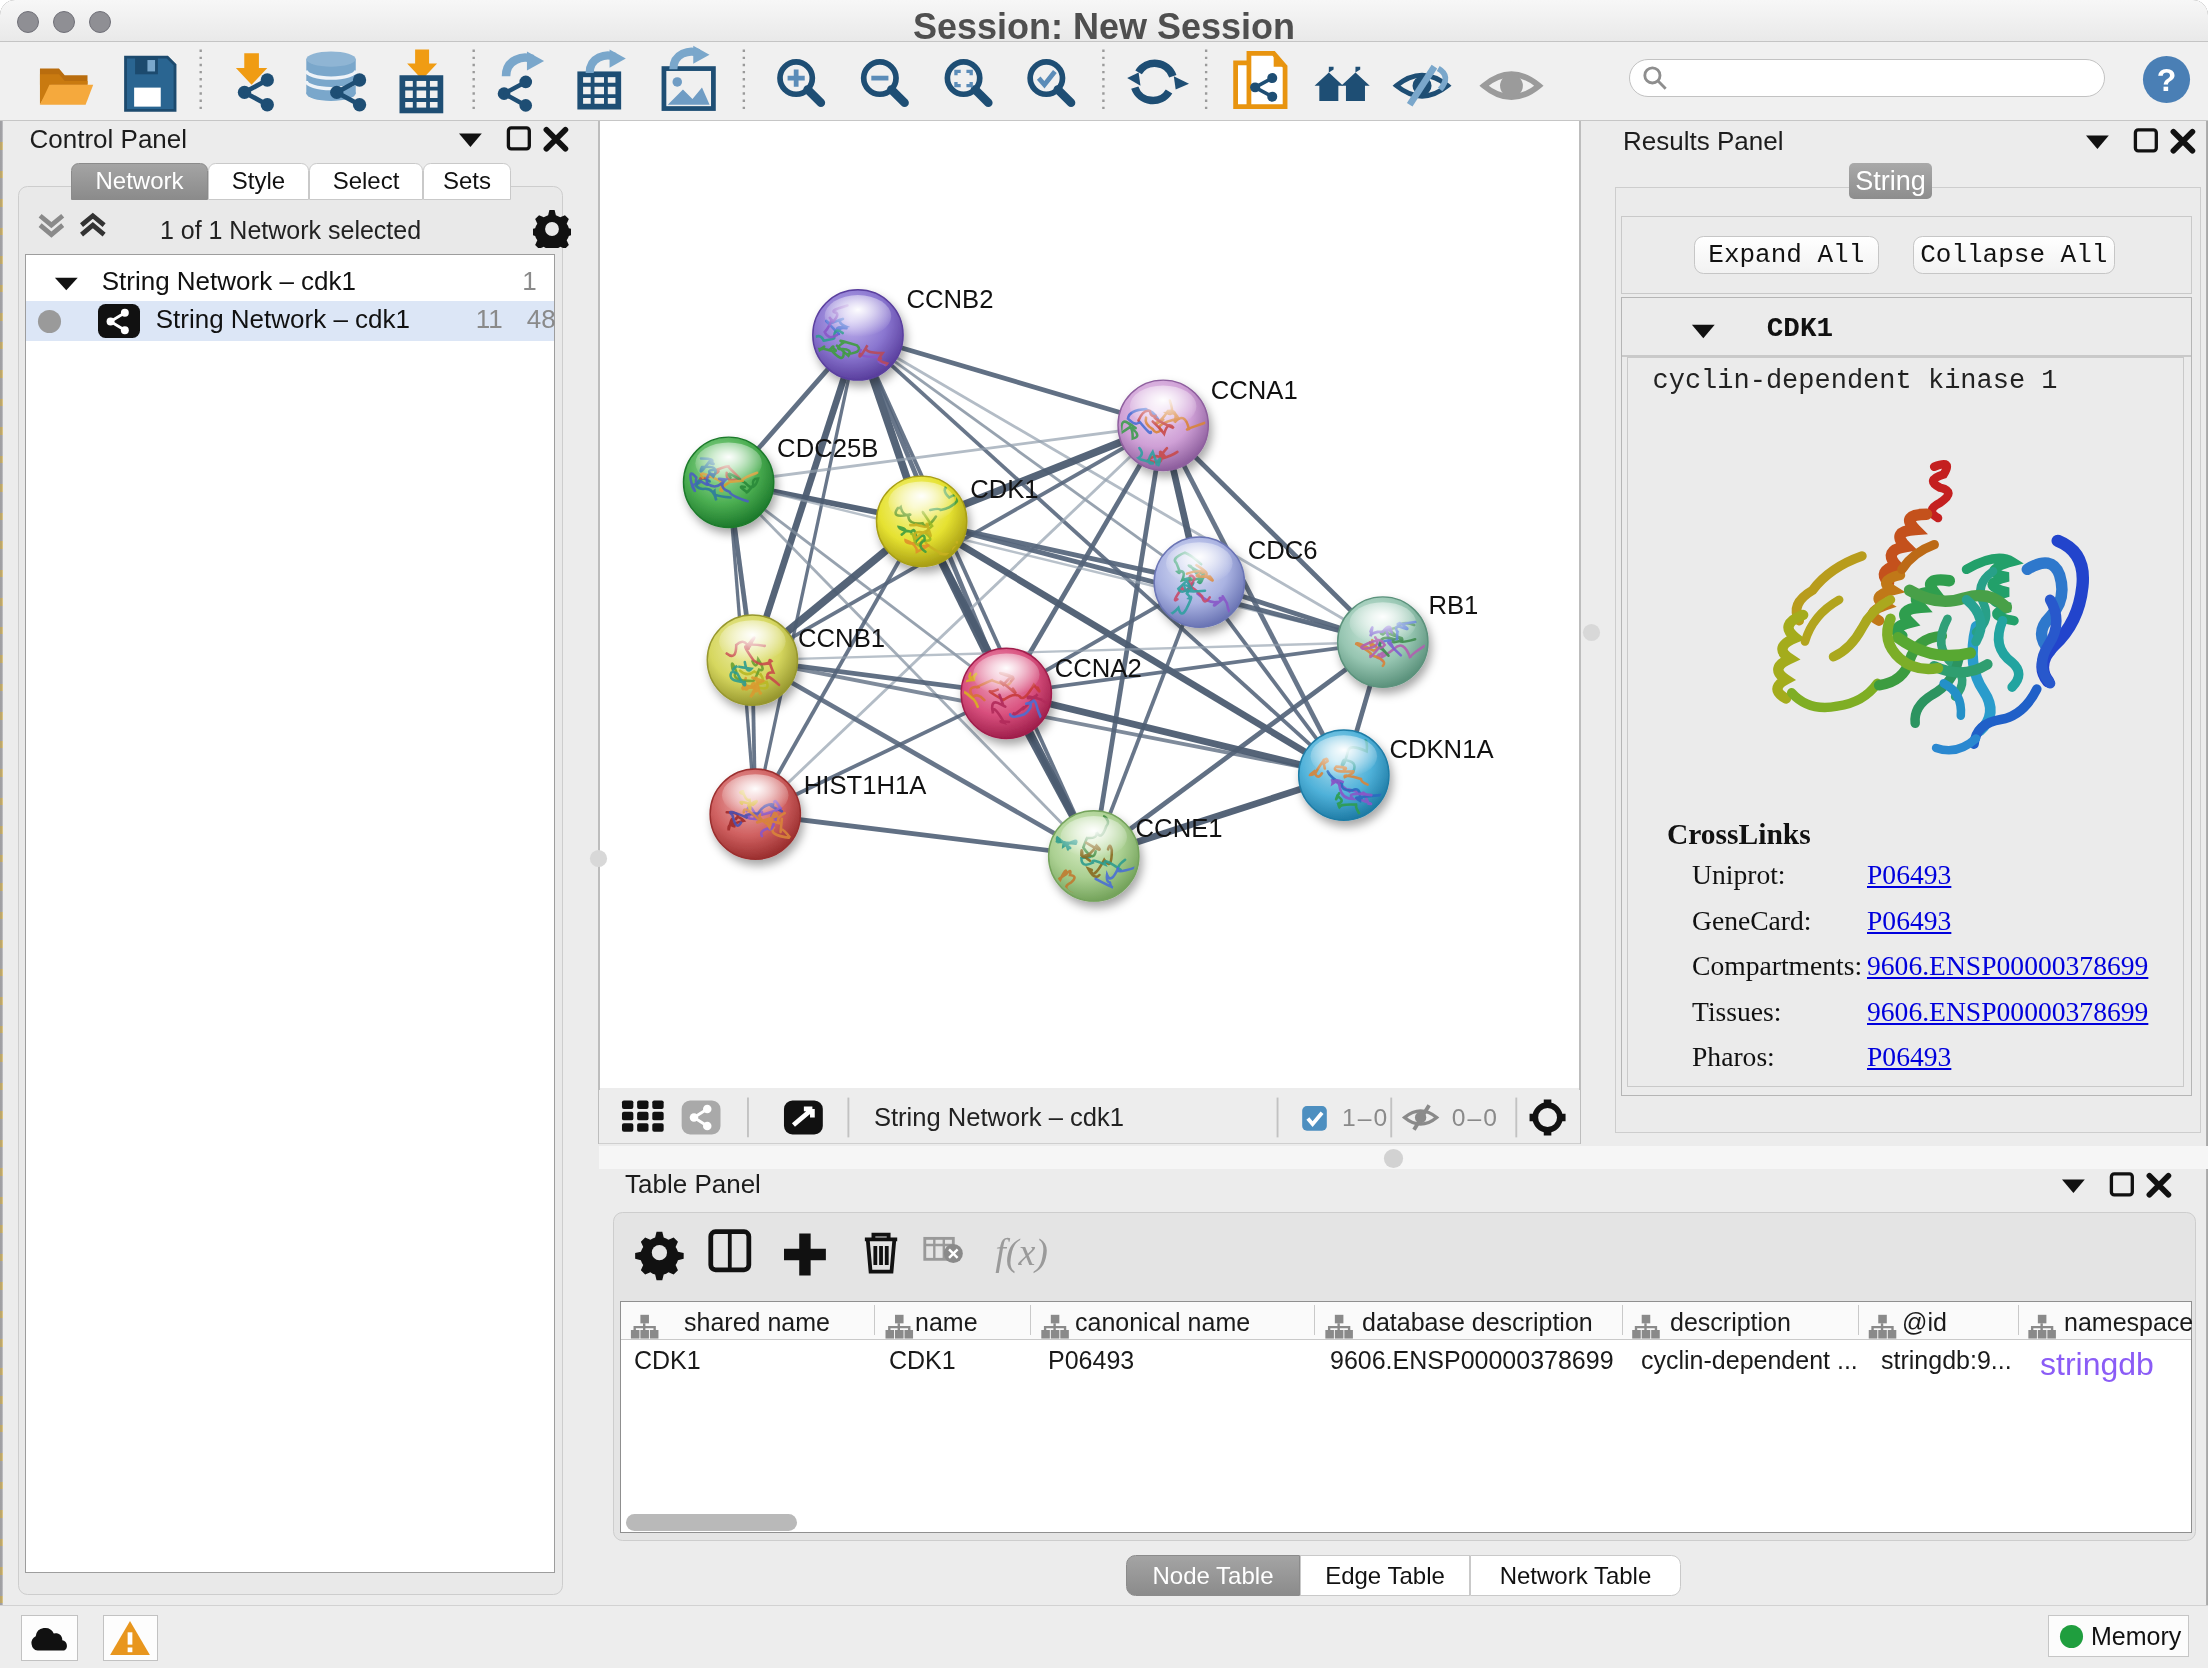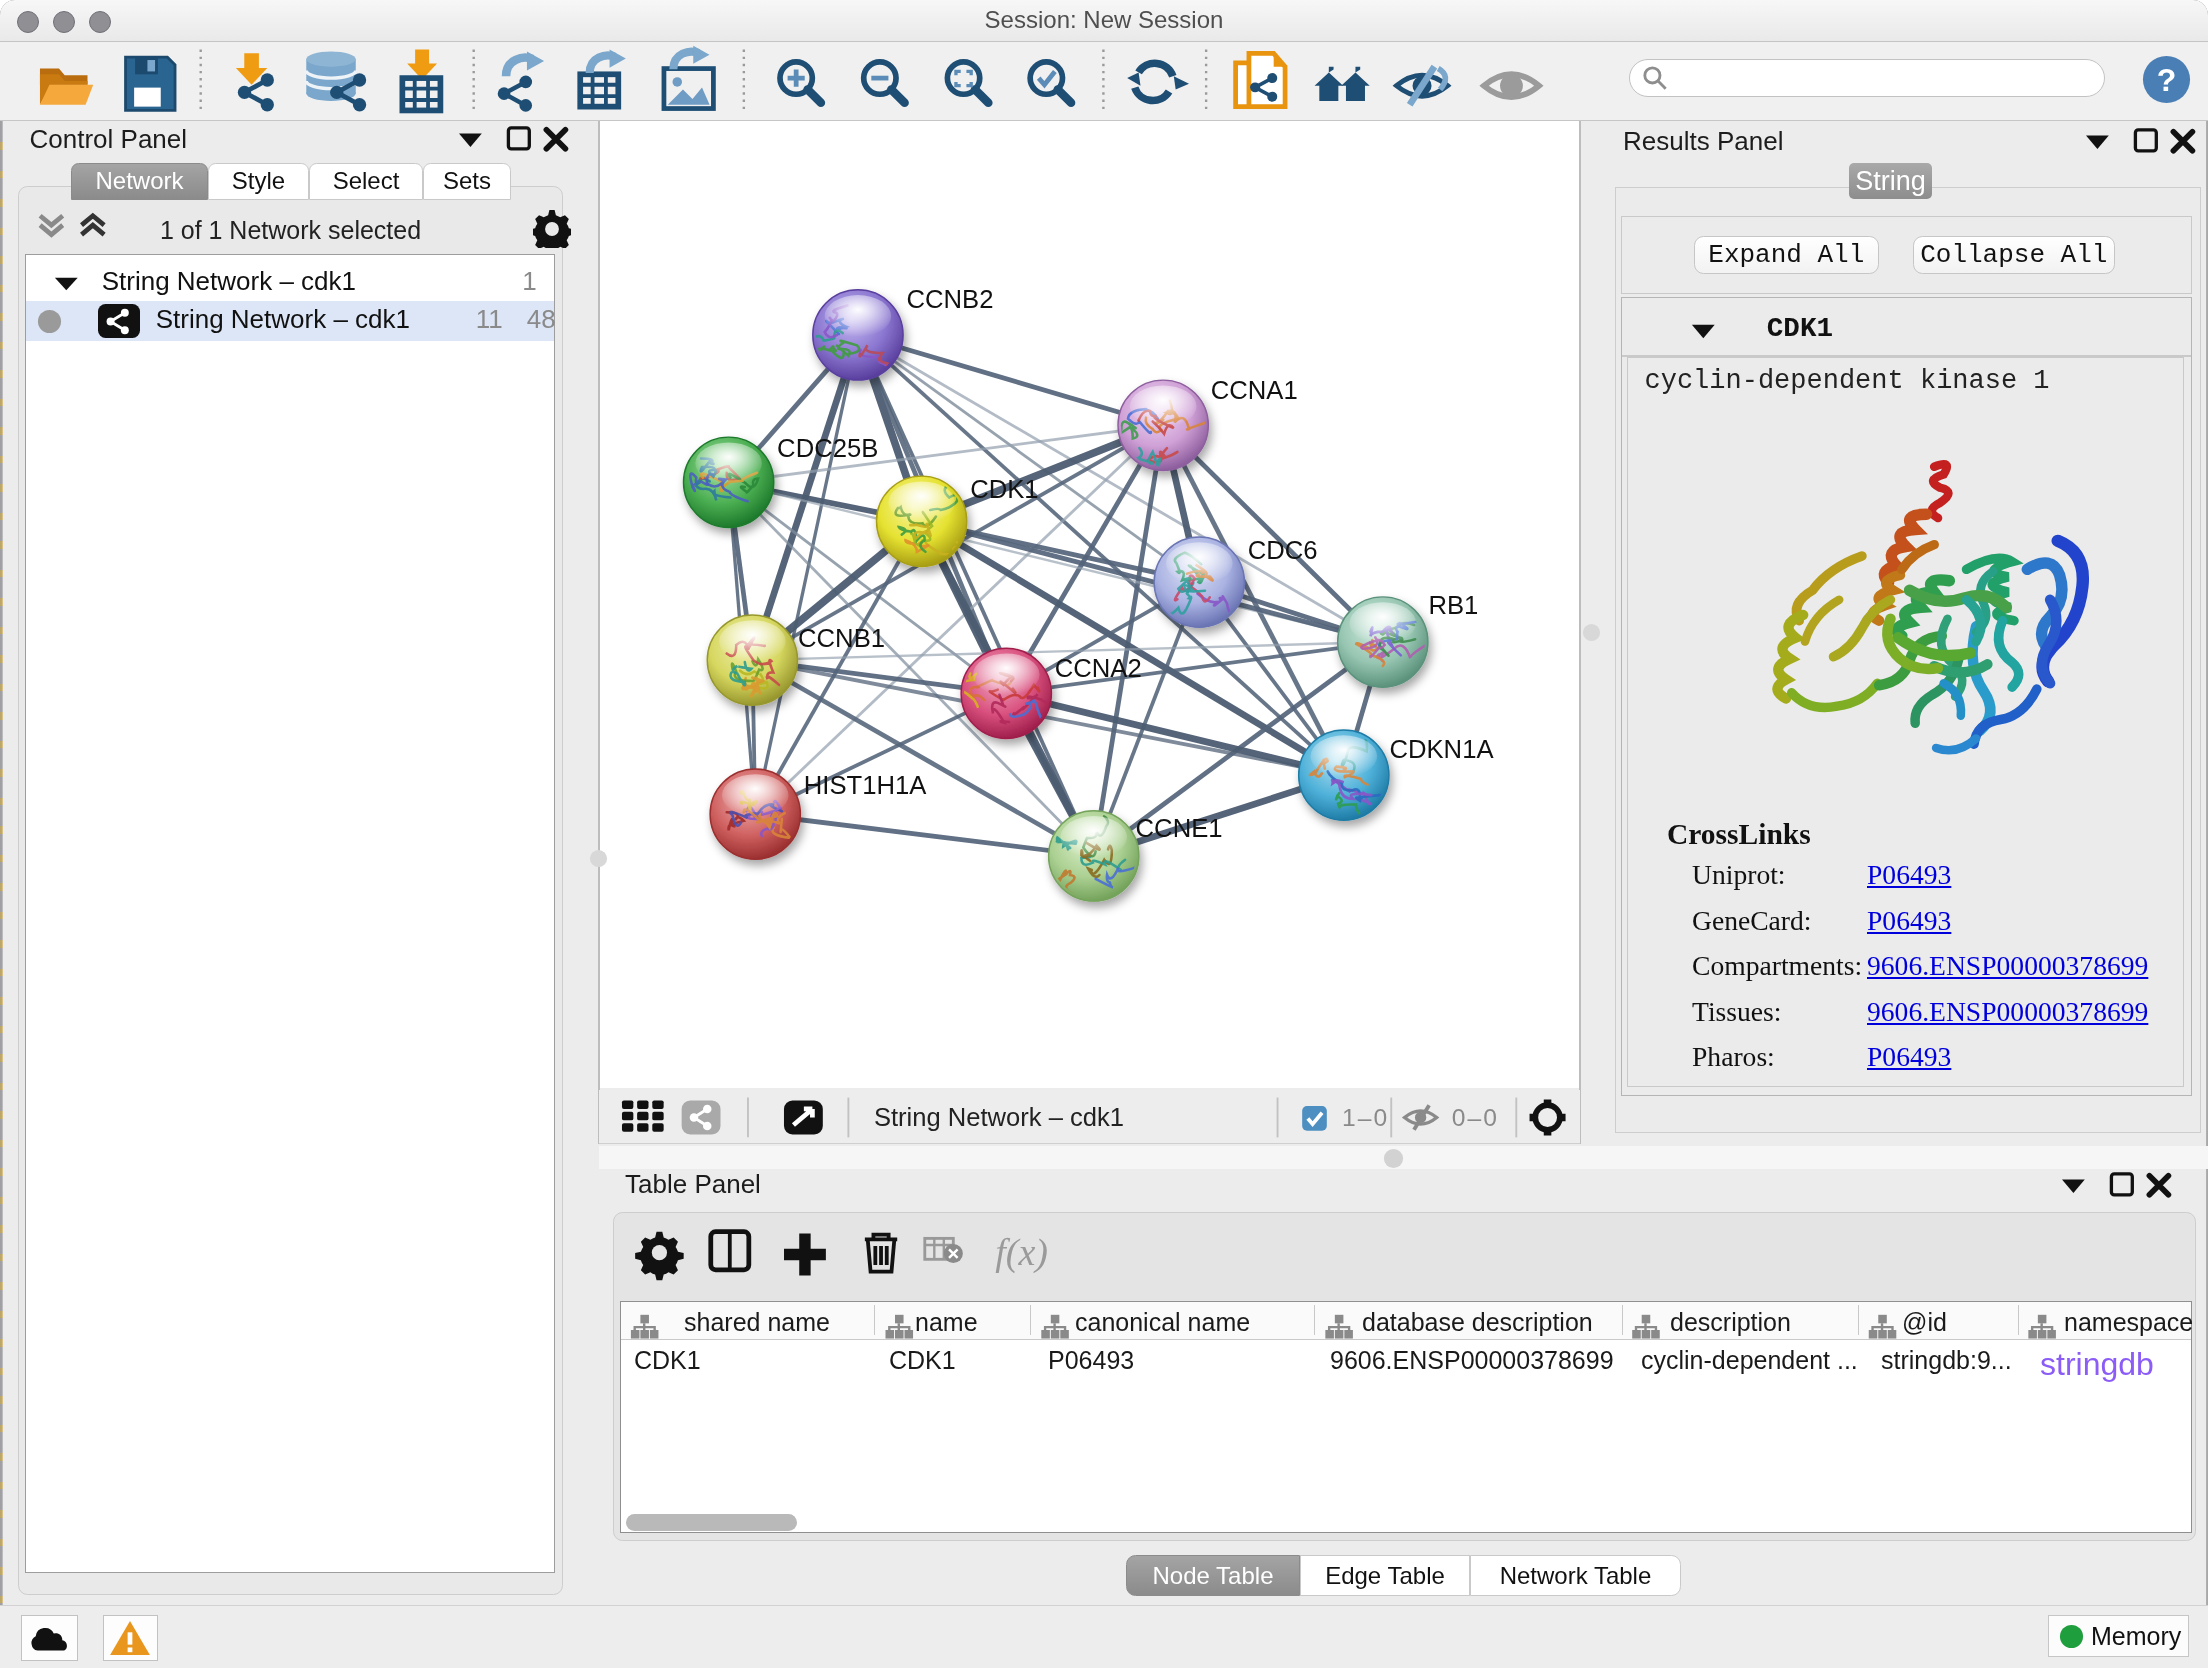--- a/index.html
+++ b/index.html
@@ -6,7 +6,7 @@
 .win { position:absolute; left:0; top:0; width:2208px; height:1668px; background:#ececec; border-radius:15px 15px 0 0; overflow:hidden; box-shadow: inset 0 0 0 1.9px #a8a8a8; }
 .titlebar { position:absolute; left:0; top:0; width:100%; height:42px; background:linear-gradient(#f7f7f7,#e9e9e9); border-bottom:1.9px solid #c4c4c4; border-radius:15px 15px 0 0; }
 .tl { position:absolute; top:10.5px; width:22px; height:22px; border-radius:50%; background:#8f8f94; border:1.4px solid #707078; }
-.title { position:absolute; top:5.7px; width:100%; text-align:center; font-size:24px; font-weight:normal; color:#4f4f4f; }
+.title { position:absolute; top:5.7px; width:100%; text-align:center; font-size:36px; font-weight:bold; color:#4f4f4f; }
 .toolbar { position:absolute; left:0; top:42px; width:100%; height:79px; background:#f0f0f0; border-bottom:1.9px solid #c6c6c6; }
 .search { position:absolute; left:1629px; top:17px; width:476px; height:38px; background:#ffffff; border:1.9px solid #c2c2c2; border-radius:21px; }
 .panel-title { font-size:26px; color:#1c1c1c; }

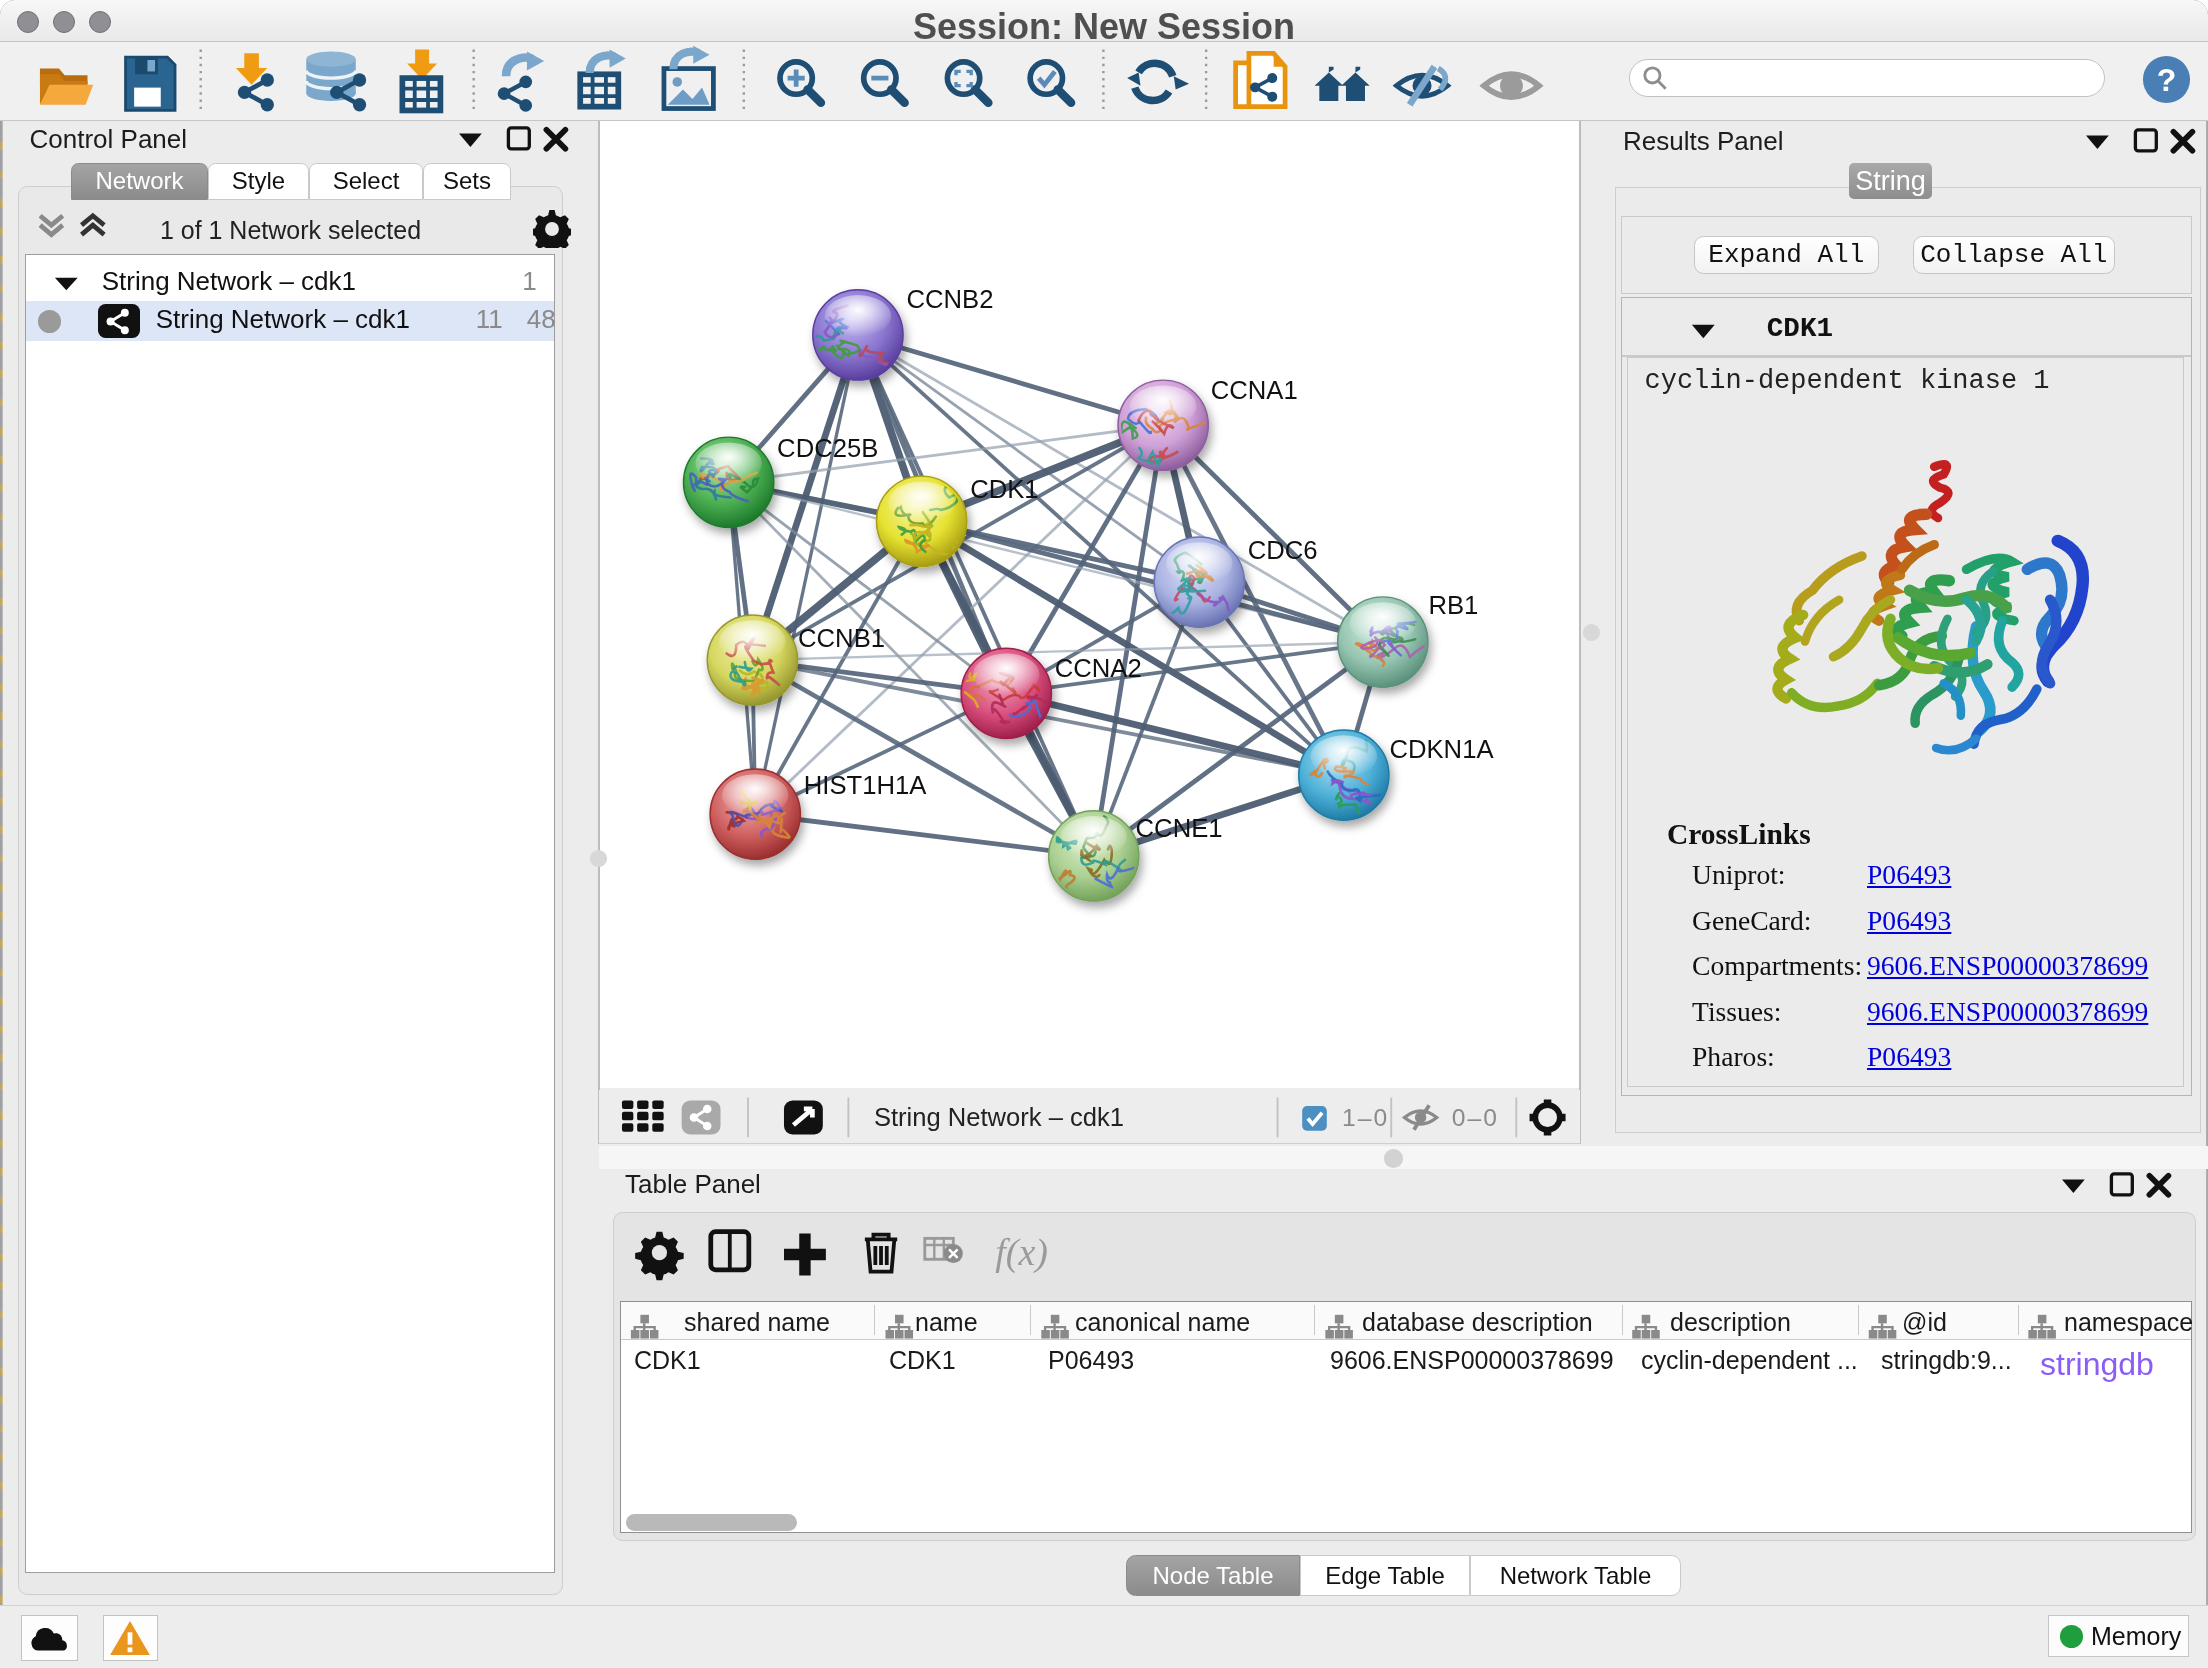--- a/index.html
+++ b/index.html
@@ -625,7 +625,7 @@
       <div class="abs" style="left:145px;top:15px;font-size:27.6px;font-weight:bold;color:#111">CDK1</div>
       <div class="abs" style="left:0;top:57px;width:100%;height:1.9px;background:#c9c9c9"></div>
       <div class="abs" style="left:5.7px;top:59px;width:557px;height:730px;border:1.9px solid #c9c9c9;background:#ebebeb">
-        <div class="abs" style="left:16px;top:7.6px;font-size:27px;color:#222">cyclin-dependent kinase 1</div>
+        <div class="abs" style="left:24px;top:7.6px;font-size:27px;color:#222">cyclin-dependent kinase 1</div>
       </div>
     </div>
   </div>

